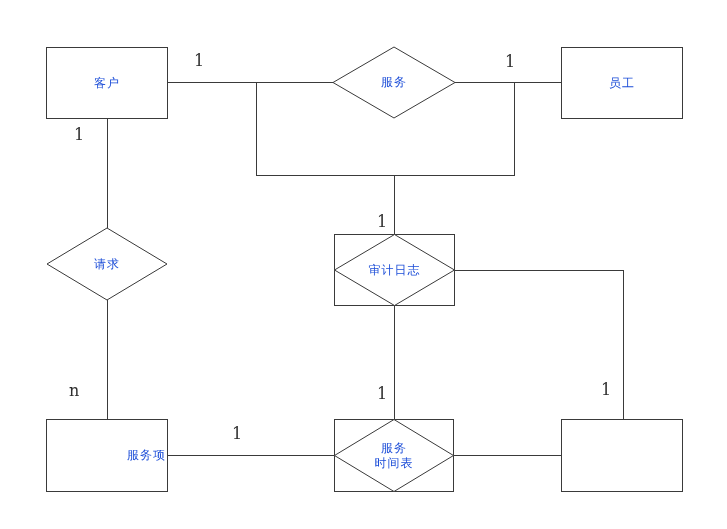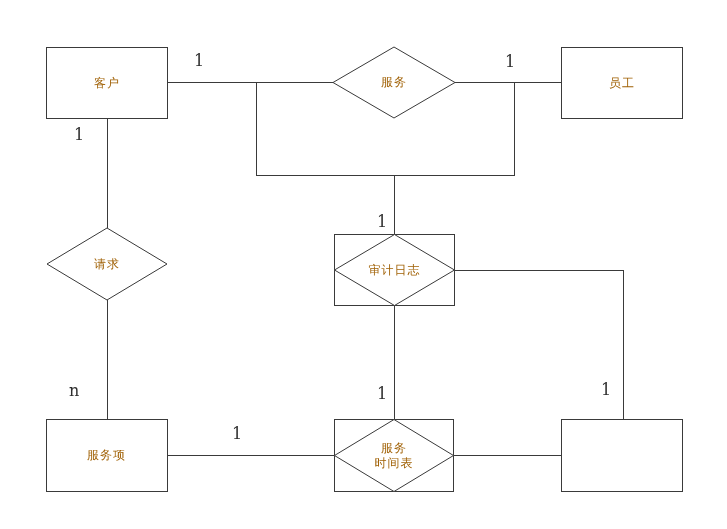--- a/index.html
+++ b/index.html
@@ -30,7 +30,7 @@
     justify-content: center;
     text-align: center;
     font-size: 12px;
-    color: #a16207;
+    color: #1d4ed8;
     letter-spacing: 1px;
     line-height: 15px;
     pointer-events: none;

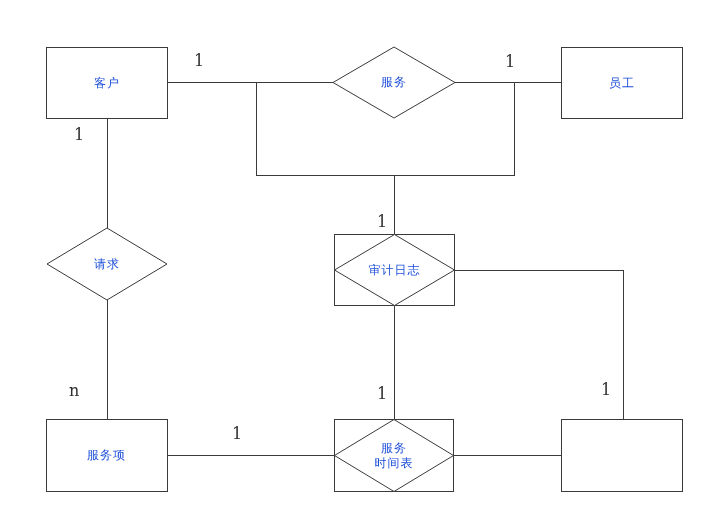--- a/index.html
+++ b/index.html
@@ -99,7 +99,7 @@
     <span>时间表</span>
   </div>
 
-  <div class="shape-label" style="left:46px; top:419px; width:121px; height:72px;">服务项</div>
+  <div class="shape-label" style="left:46px; top:419px; width:121px; height:72px;padding-left:40px;">服务项</div>
 
 
   <span class="card-label" style="left:194px; top:53px;">1</span>

